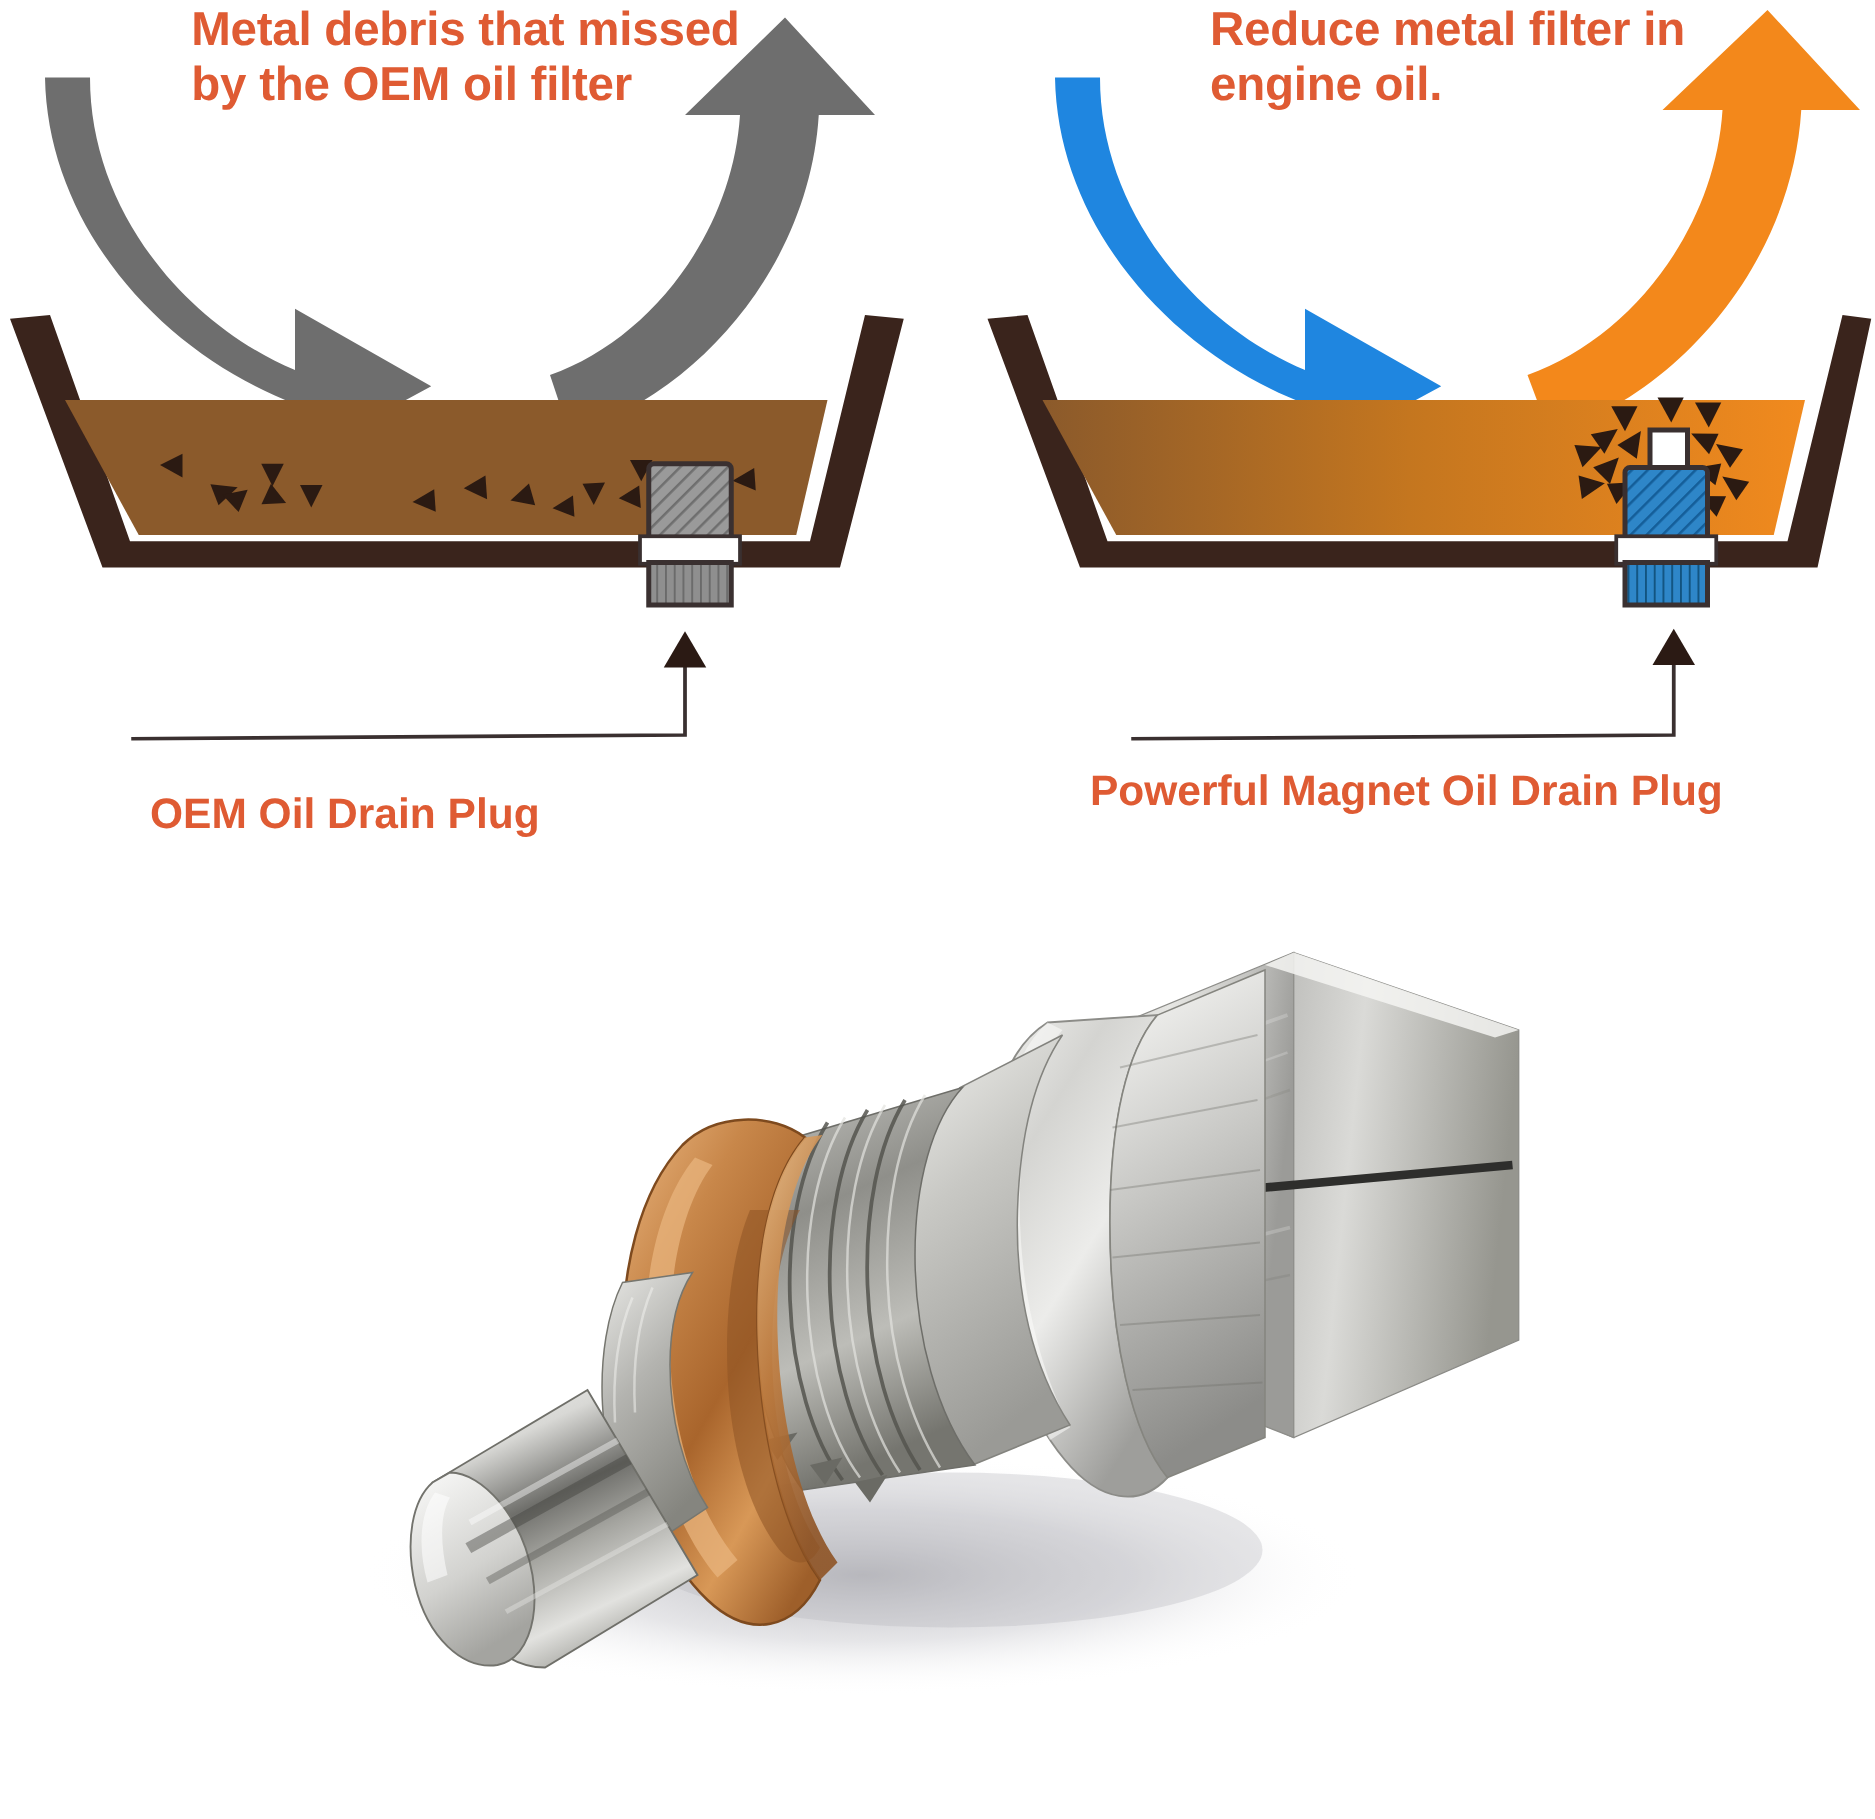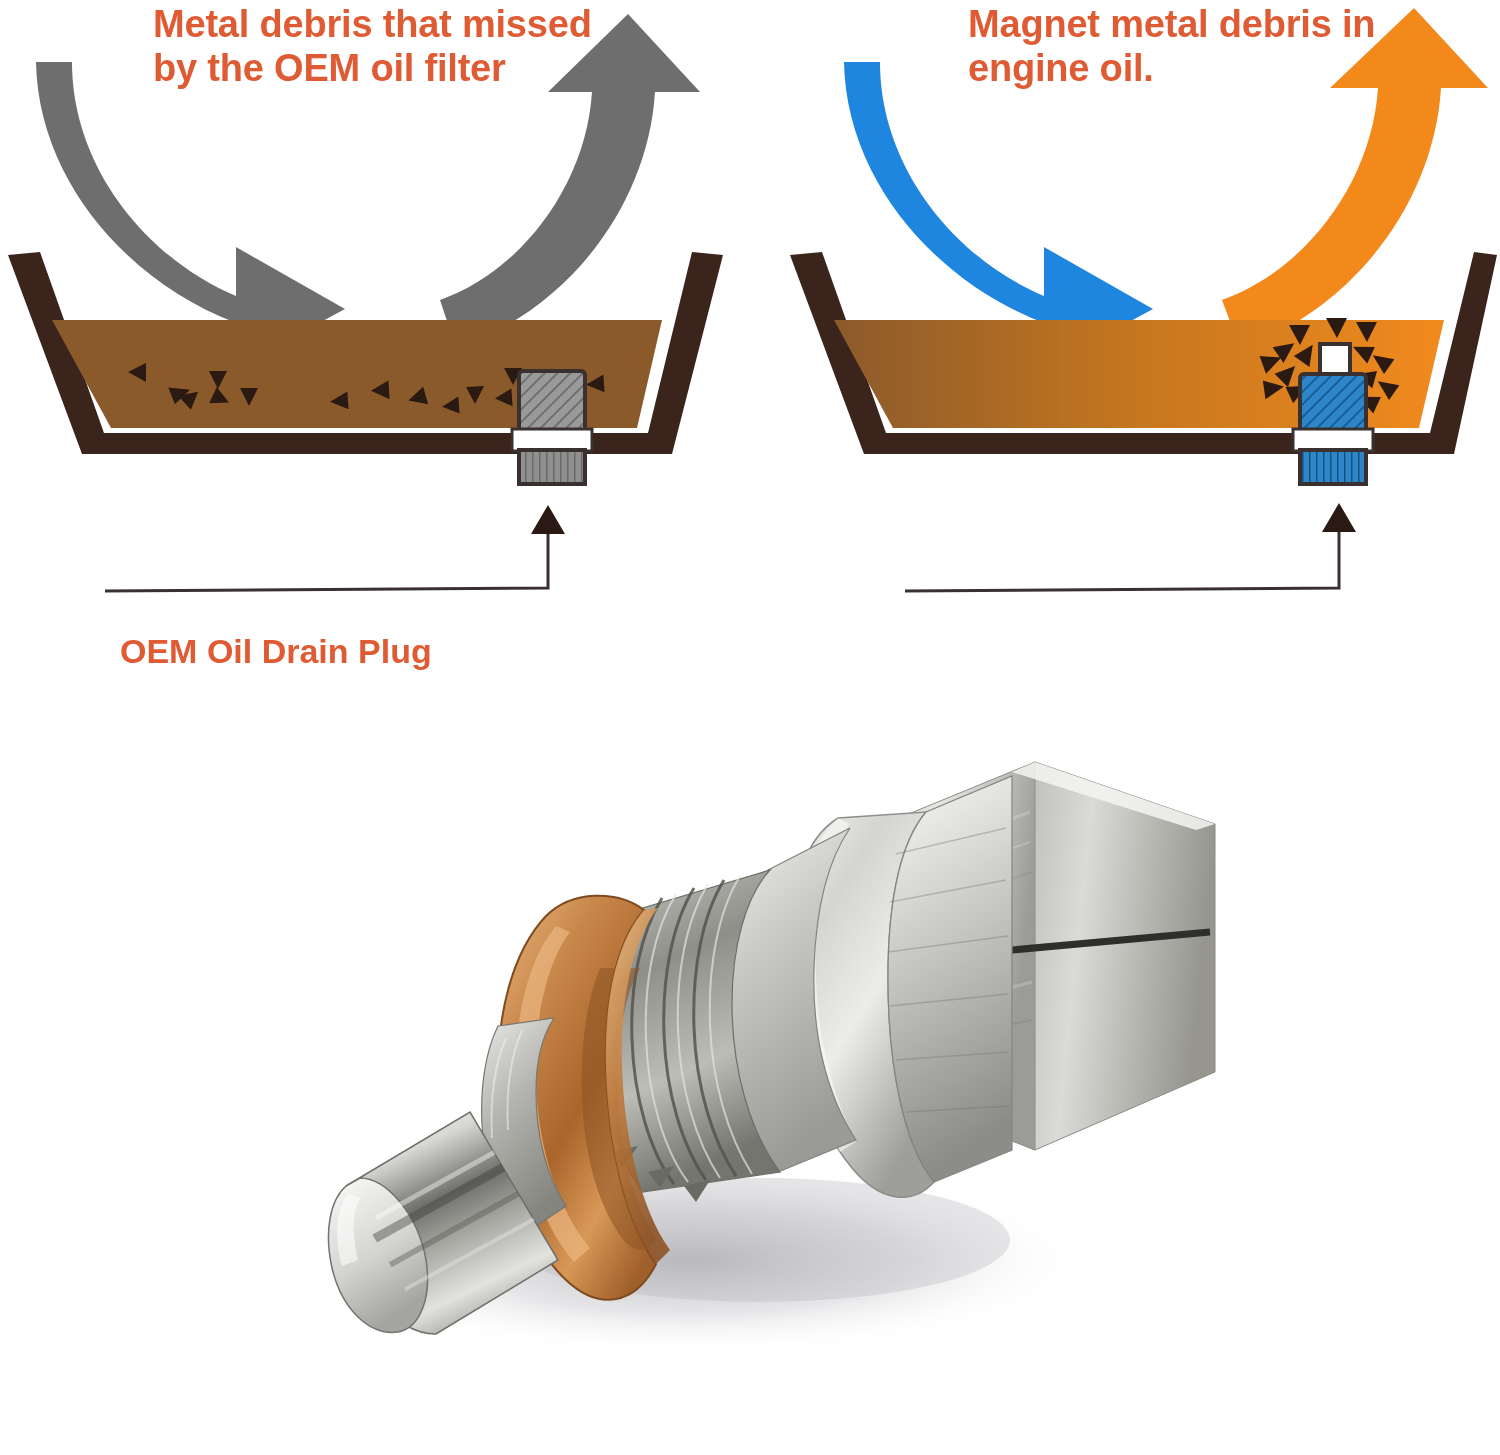--- a/index.html
+++ b/index.html
@@ -51,7 +51,7 @@
   <div class="heading" id="heading-left">Metal debris that missed
 by the OEM oil filter</div>
 
-  <div class="heading" id="heading-right">Magnet metal debris in
+  <div class="heading" id="heading-right">Reduce metal filter in
 engine oil.</div>
 
   <svg class="panel" viewBox="0 0 1500 720">

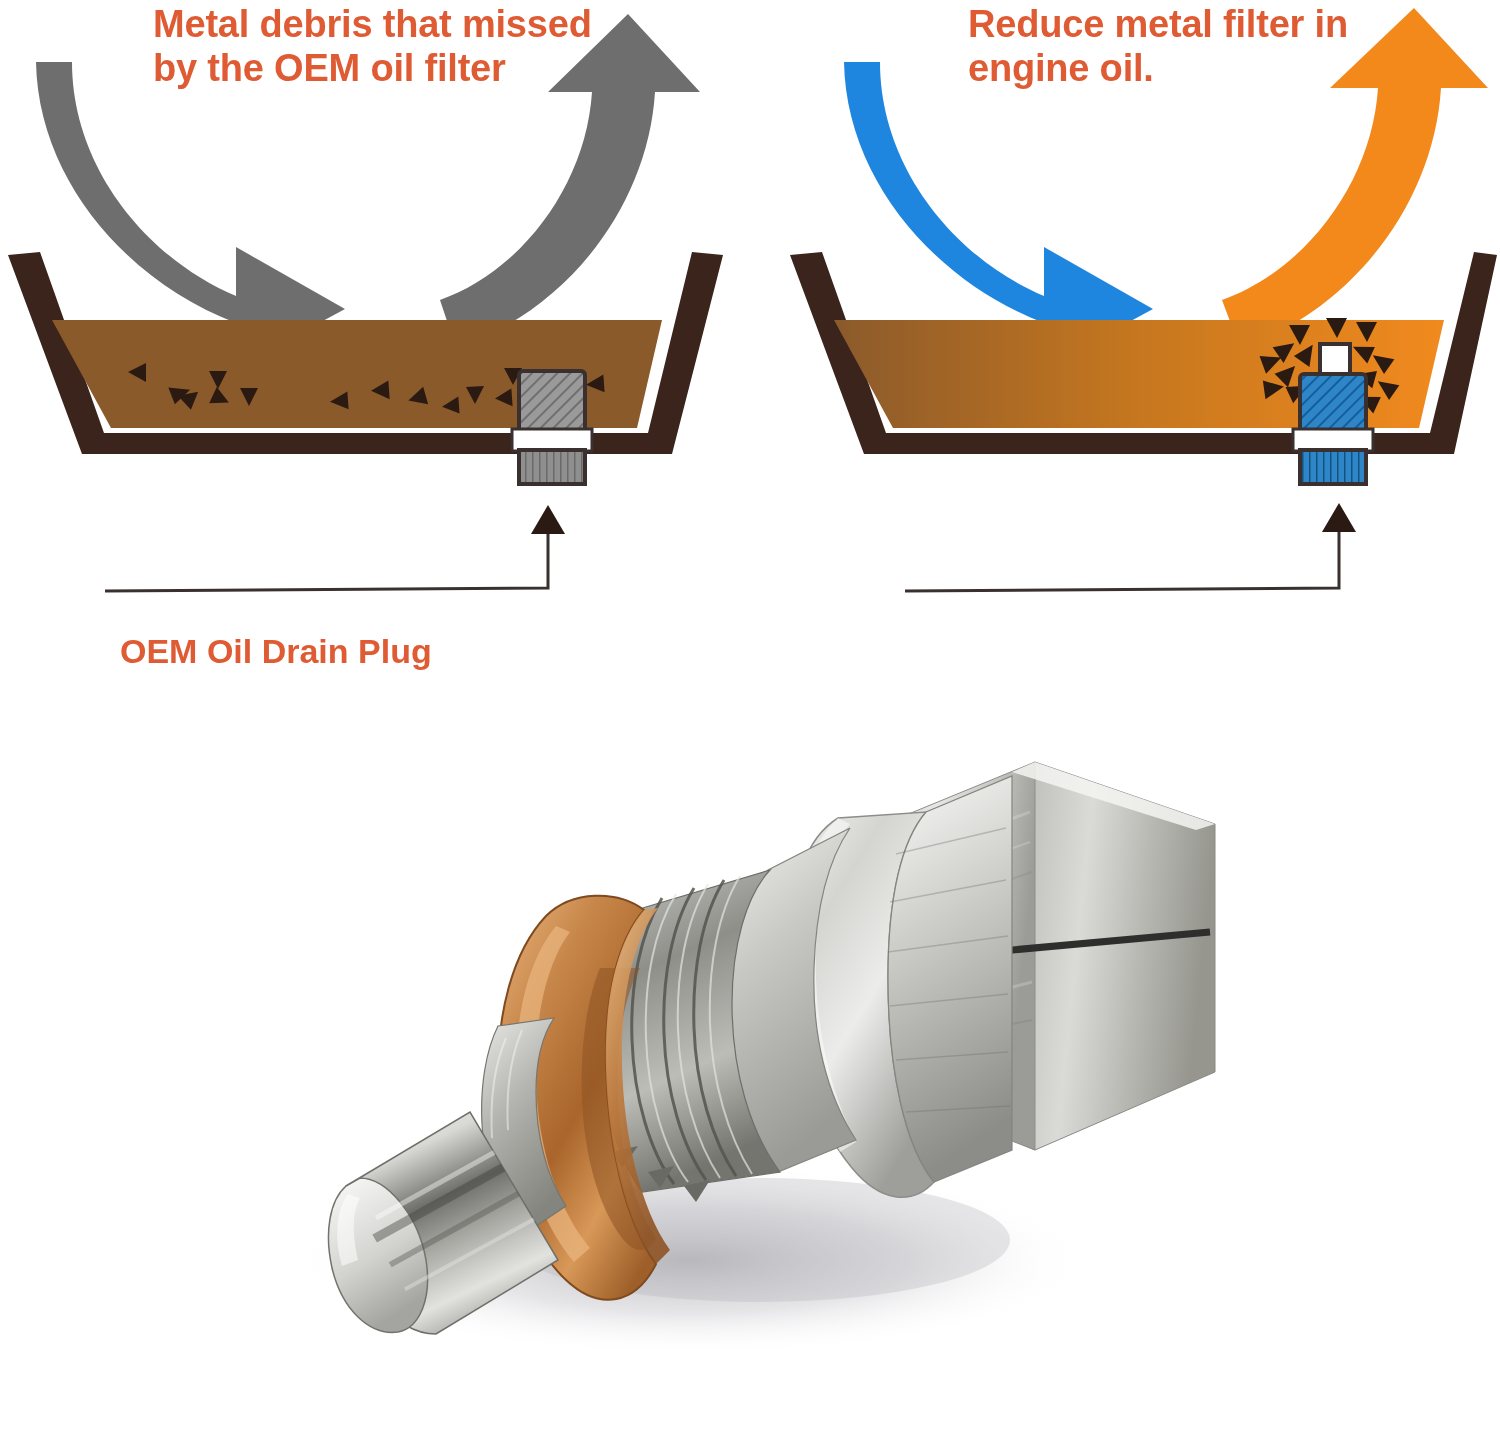--- a/index.html
+++ b/index.html
@@ -224,6 +224,7 @@
 
   <div class="caption" id="caption-left">OEM Oil Drain Plug</div>
 
+  <div class="caption" id="caption-right">Powerful Magnet Oil Drain Plug</div>
 
   <div class="product-area">
     <svg class="product" viewBox="0 0 1500 735">

